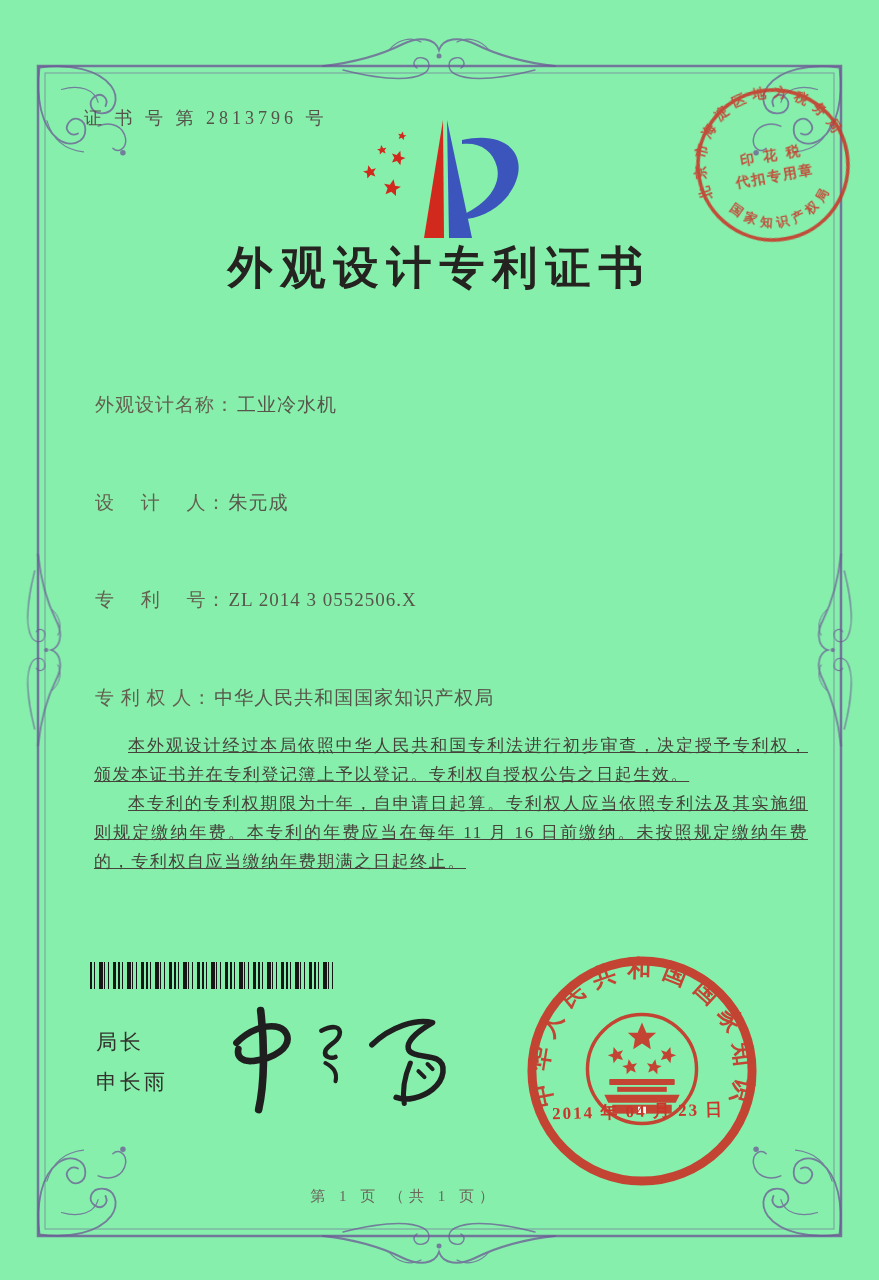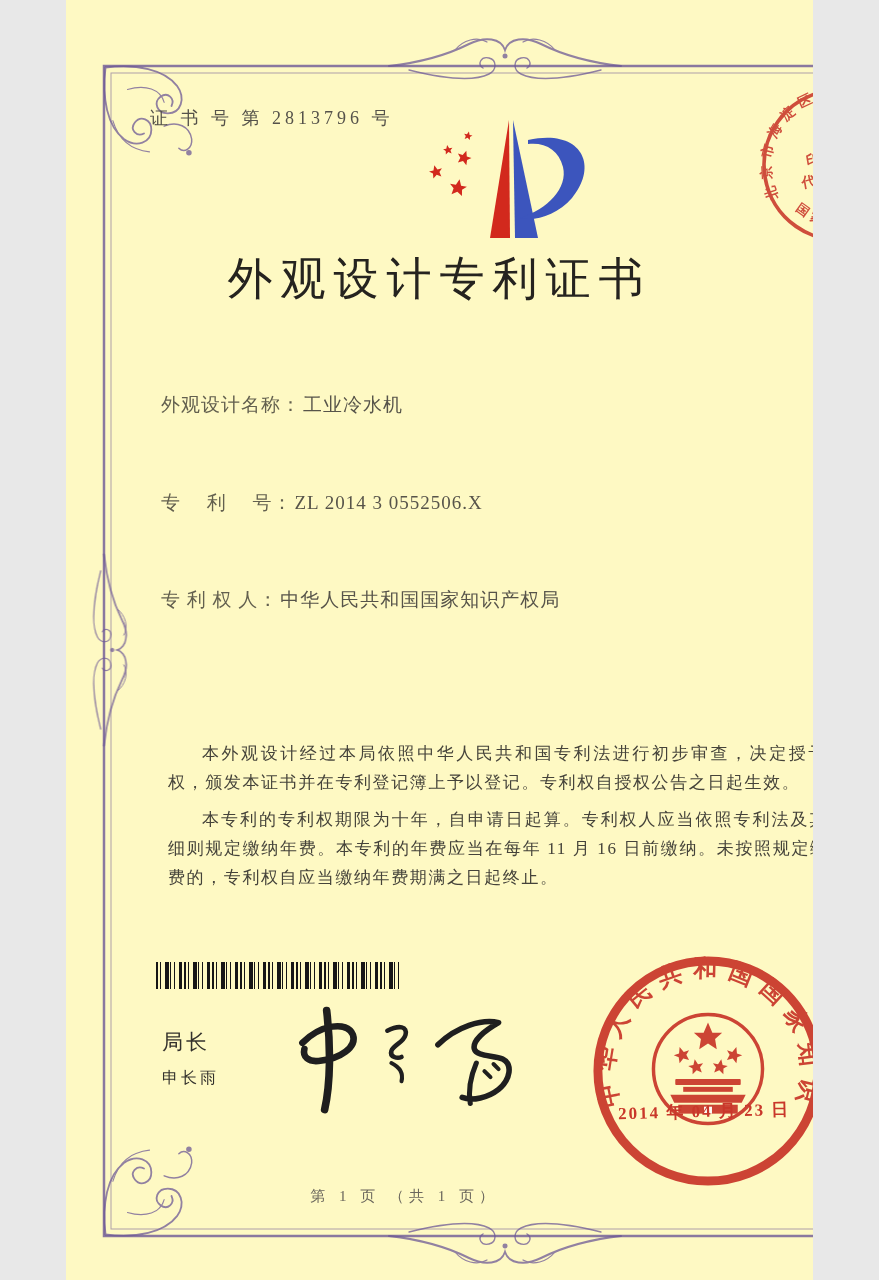--- a/index.html
+++ b/index.html
@@ -4,8 +4,8 @@
 <style>
   html,body{margin:0;padding:0;background:#e8e8e8;}
   .page{
-    position:relative; width:747px; height:1280px; margin:0 auto;
-    background:#fef9c3; overflow:hidden;
+    position:relative; width:879px; height:1280px; margin:0 auto;
+    background:#86efac; overflow:hidden;
     font-family:"Liberation Serif","DejaVu Serif",serif;
     color:#3f3d35;
   }

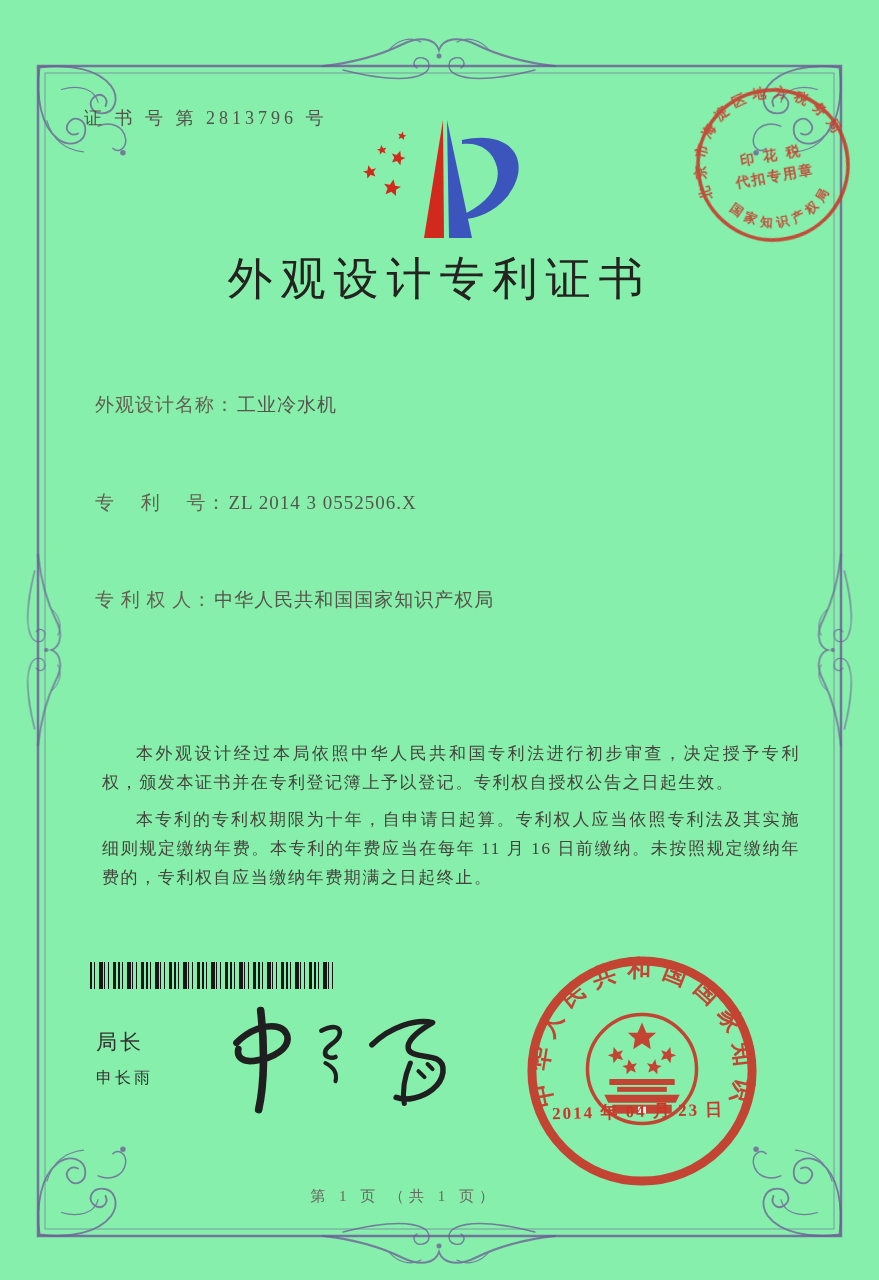--- a/index.html
+++ b/index.html
@@ -20,8 +20,8 @@
   .logo{left:352px; top:114px; width:190px; height:130px;}
   
   .title{
-    left:0; right:0; top:249px; text-align:center;
-    font-size:45px; font-weight:400; letter-spacing:8px; color:#25231f;
+    left:0; right:0; top:238px; text-align:center;
+    font-size:45px; font-weight:700; letter-spacing:8px; color:#25231f;
   }
   
   .fields{left:95px; top:360px; width:660px;}

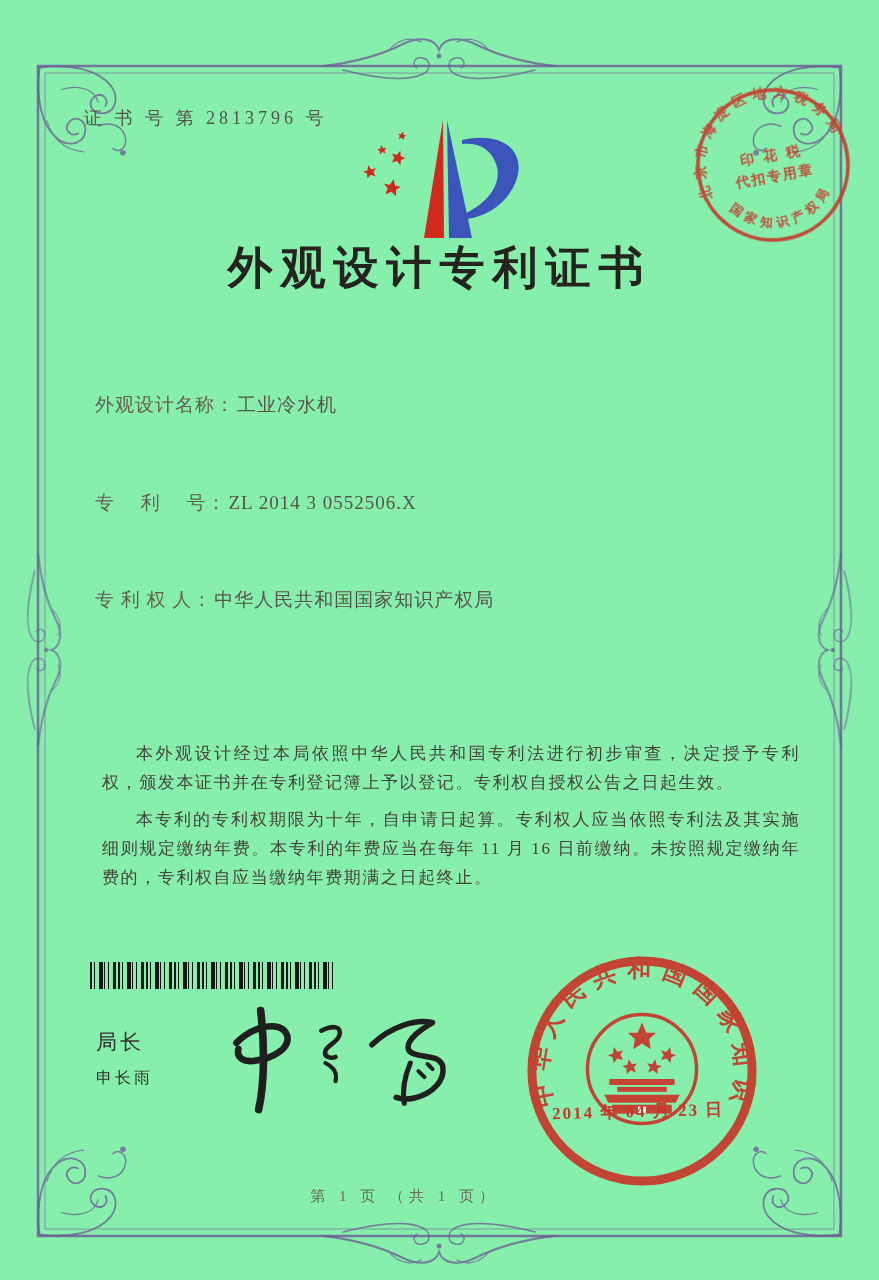--- a/index.html
+++ b/index.html
@@ -139,6 +139,9 @@
       <span class="lab">外观设计名称：</span><span class="val">工业冷水机</span>
     </div>
     <div class="field-row">
+      <span class="lab">设　 计　 人：</span><span class="val">朱元成</span>
+    </div>
+    <div class="field-row">
       <span class="lab">专　 利　 号：</span><span class="val">ZL 2014 3 0552506.X</span>
     </div>
     <div class="field-row">

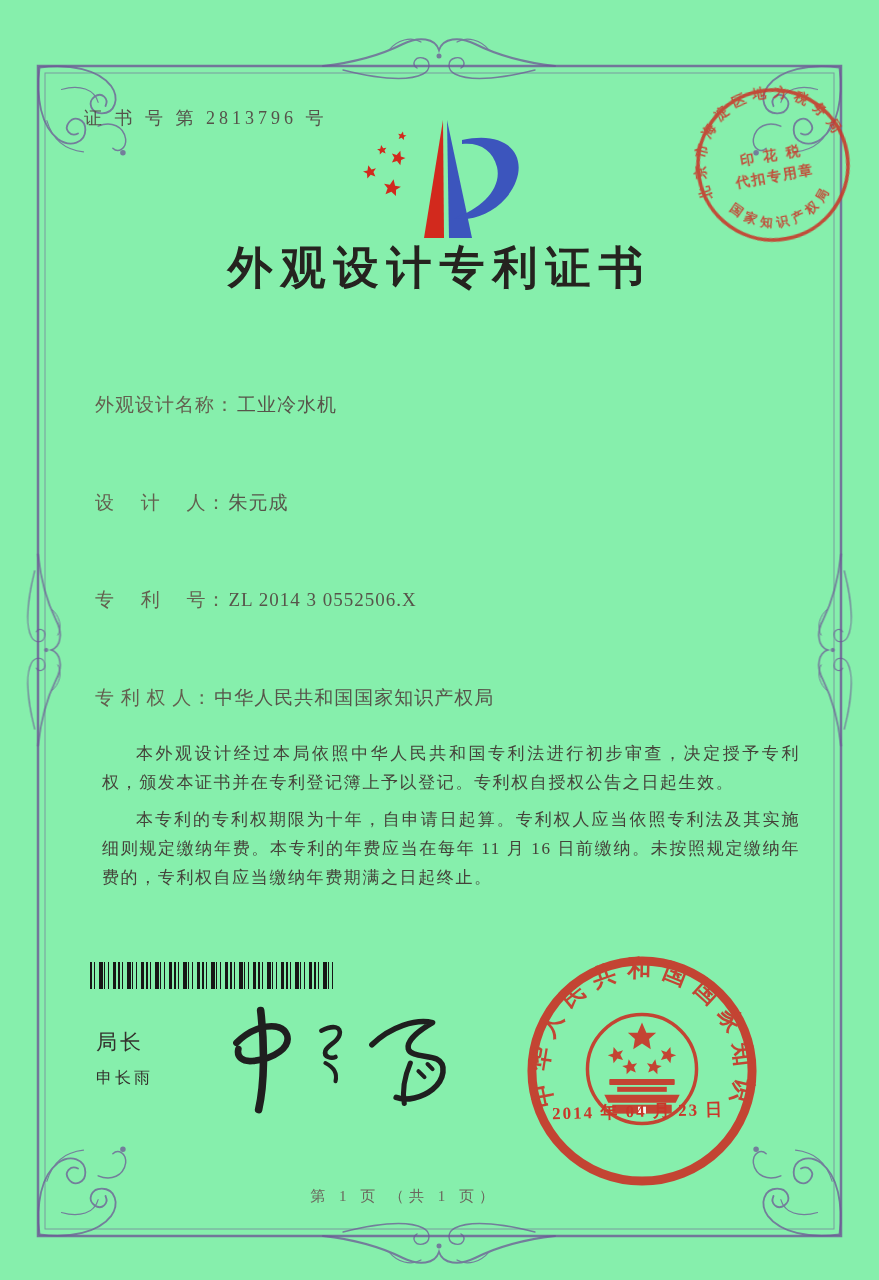--- a/index.html
+++ b/index.html
@@ -33,7 +33,7 @@
     left:94px; top:731px; width:714px; font-size:17px; line-height:29px;
     letter-spacing:1.6px; text-align:justify; color:#45433a;
   }
-  .body-text p{margin:8px; text-indent:2em;}
+  .body-text p{margin:0; text-indent:2em;text-decoration:underline;}
   
   .barcode{
     left:90px; top:962px; width:246px; height:27px;

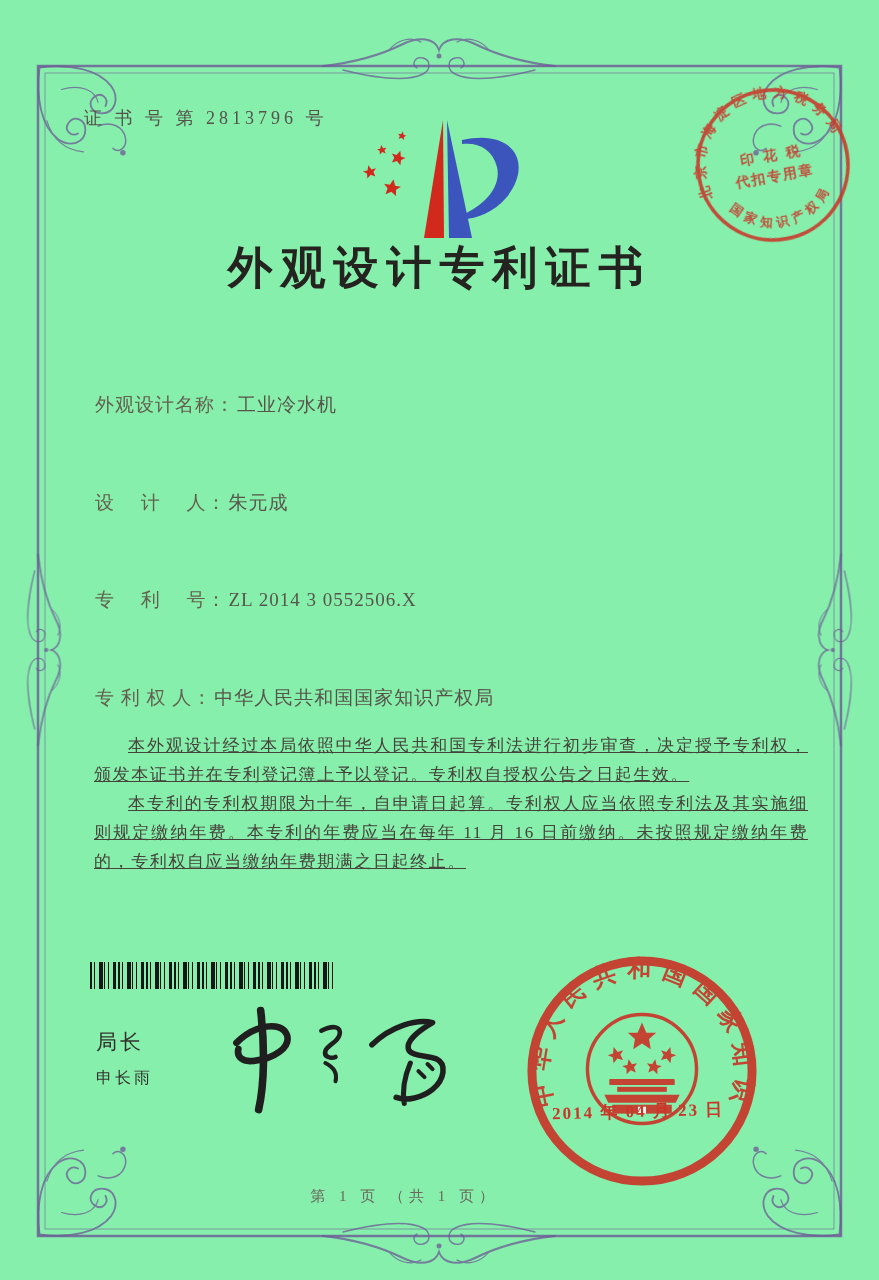--- a/index.html
+++ b/index.html
@@ -49,7 +49,7 @@
   
   .signer-title{left:96px; top:1028px; font-size:21px; letter-spacing:3px; color:#33312c;
     font-family:"Liberation Sans","DejaVu Sans",sans-serif;text-align:right;}
-  .signer-name{left:96px; top:1068px; font-size:16px; letter-spacing:3px; color:#33312c;
+  .signer-name{left:96px; top:1068px; font-size:21px; letter-spacing:3px; color:#33312c;
     font-family:"Liberation Sans","DejaVu Sans",sans-serif;}
   .signature{left:202px; top:1004px; width:268px; height:112px;}
   

